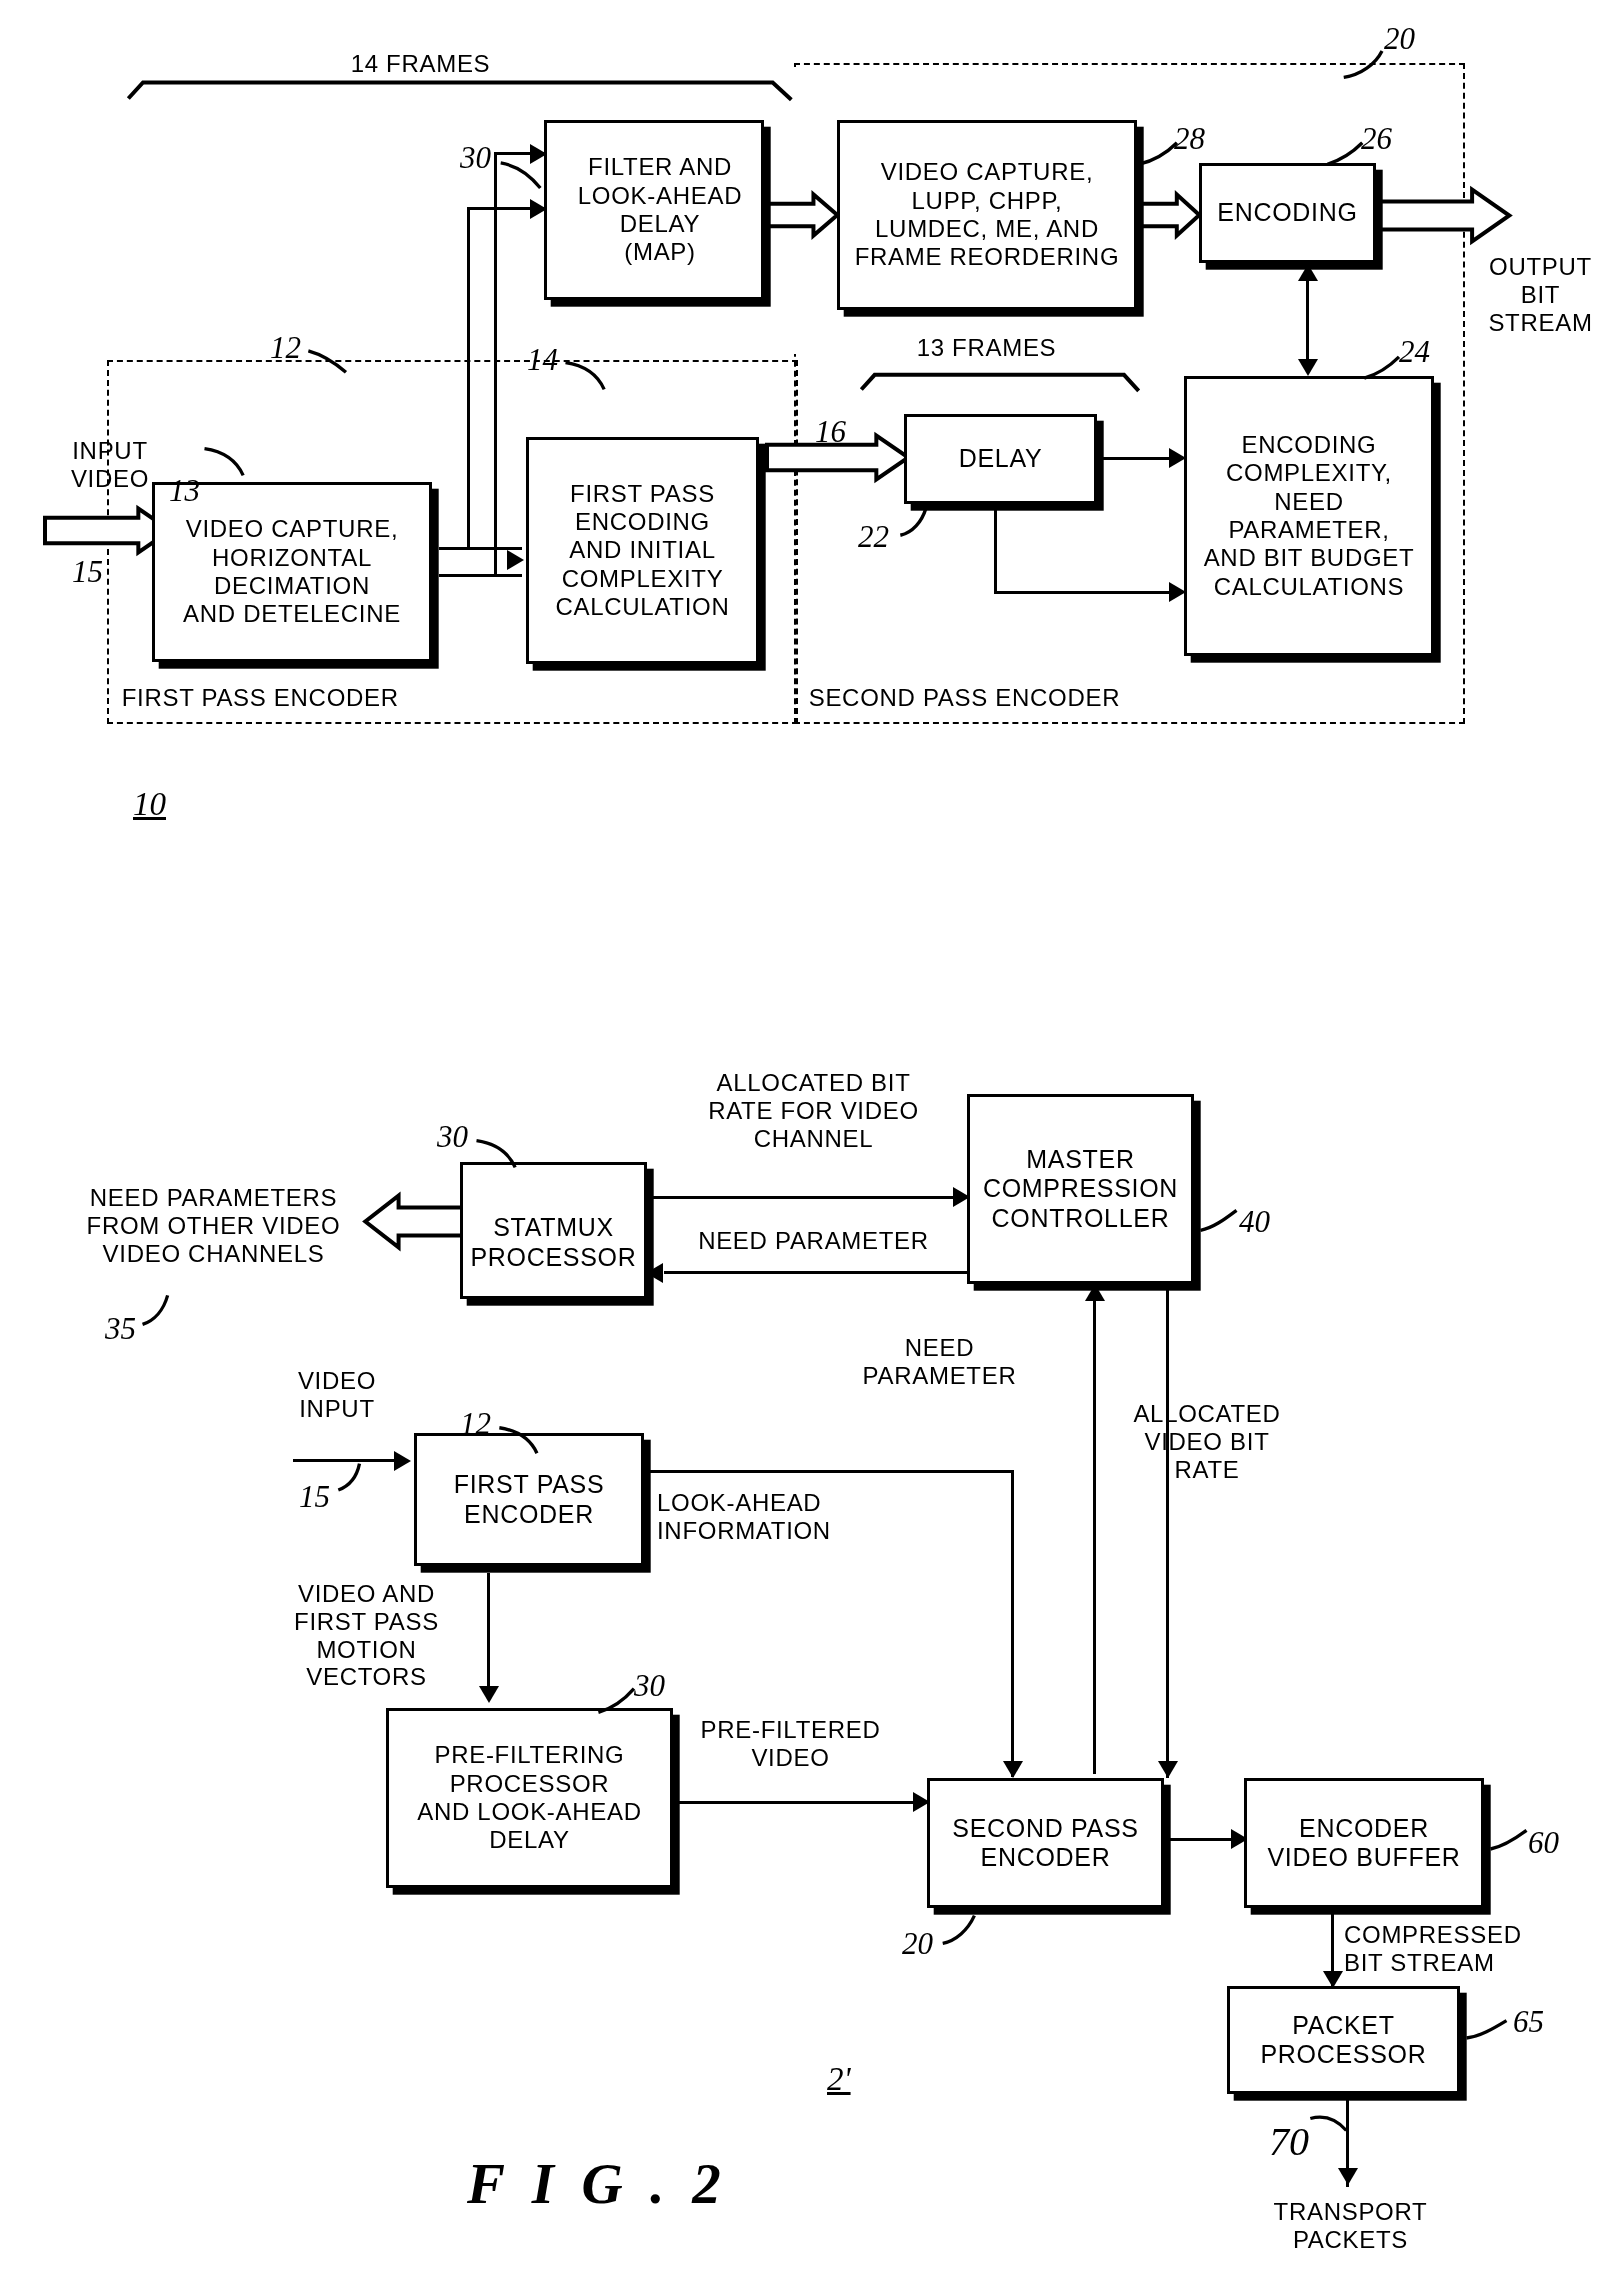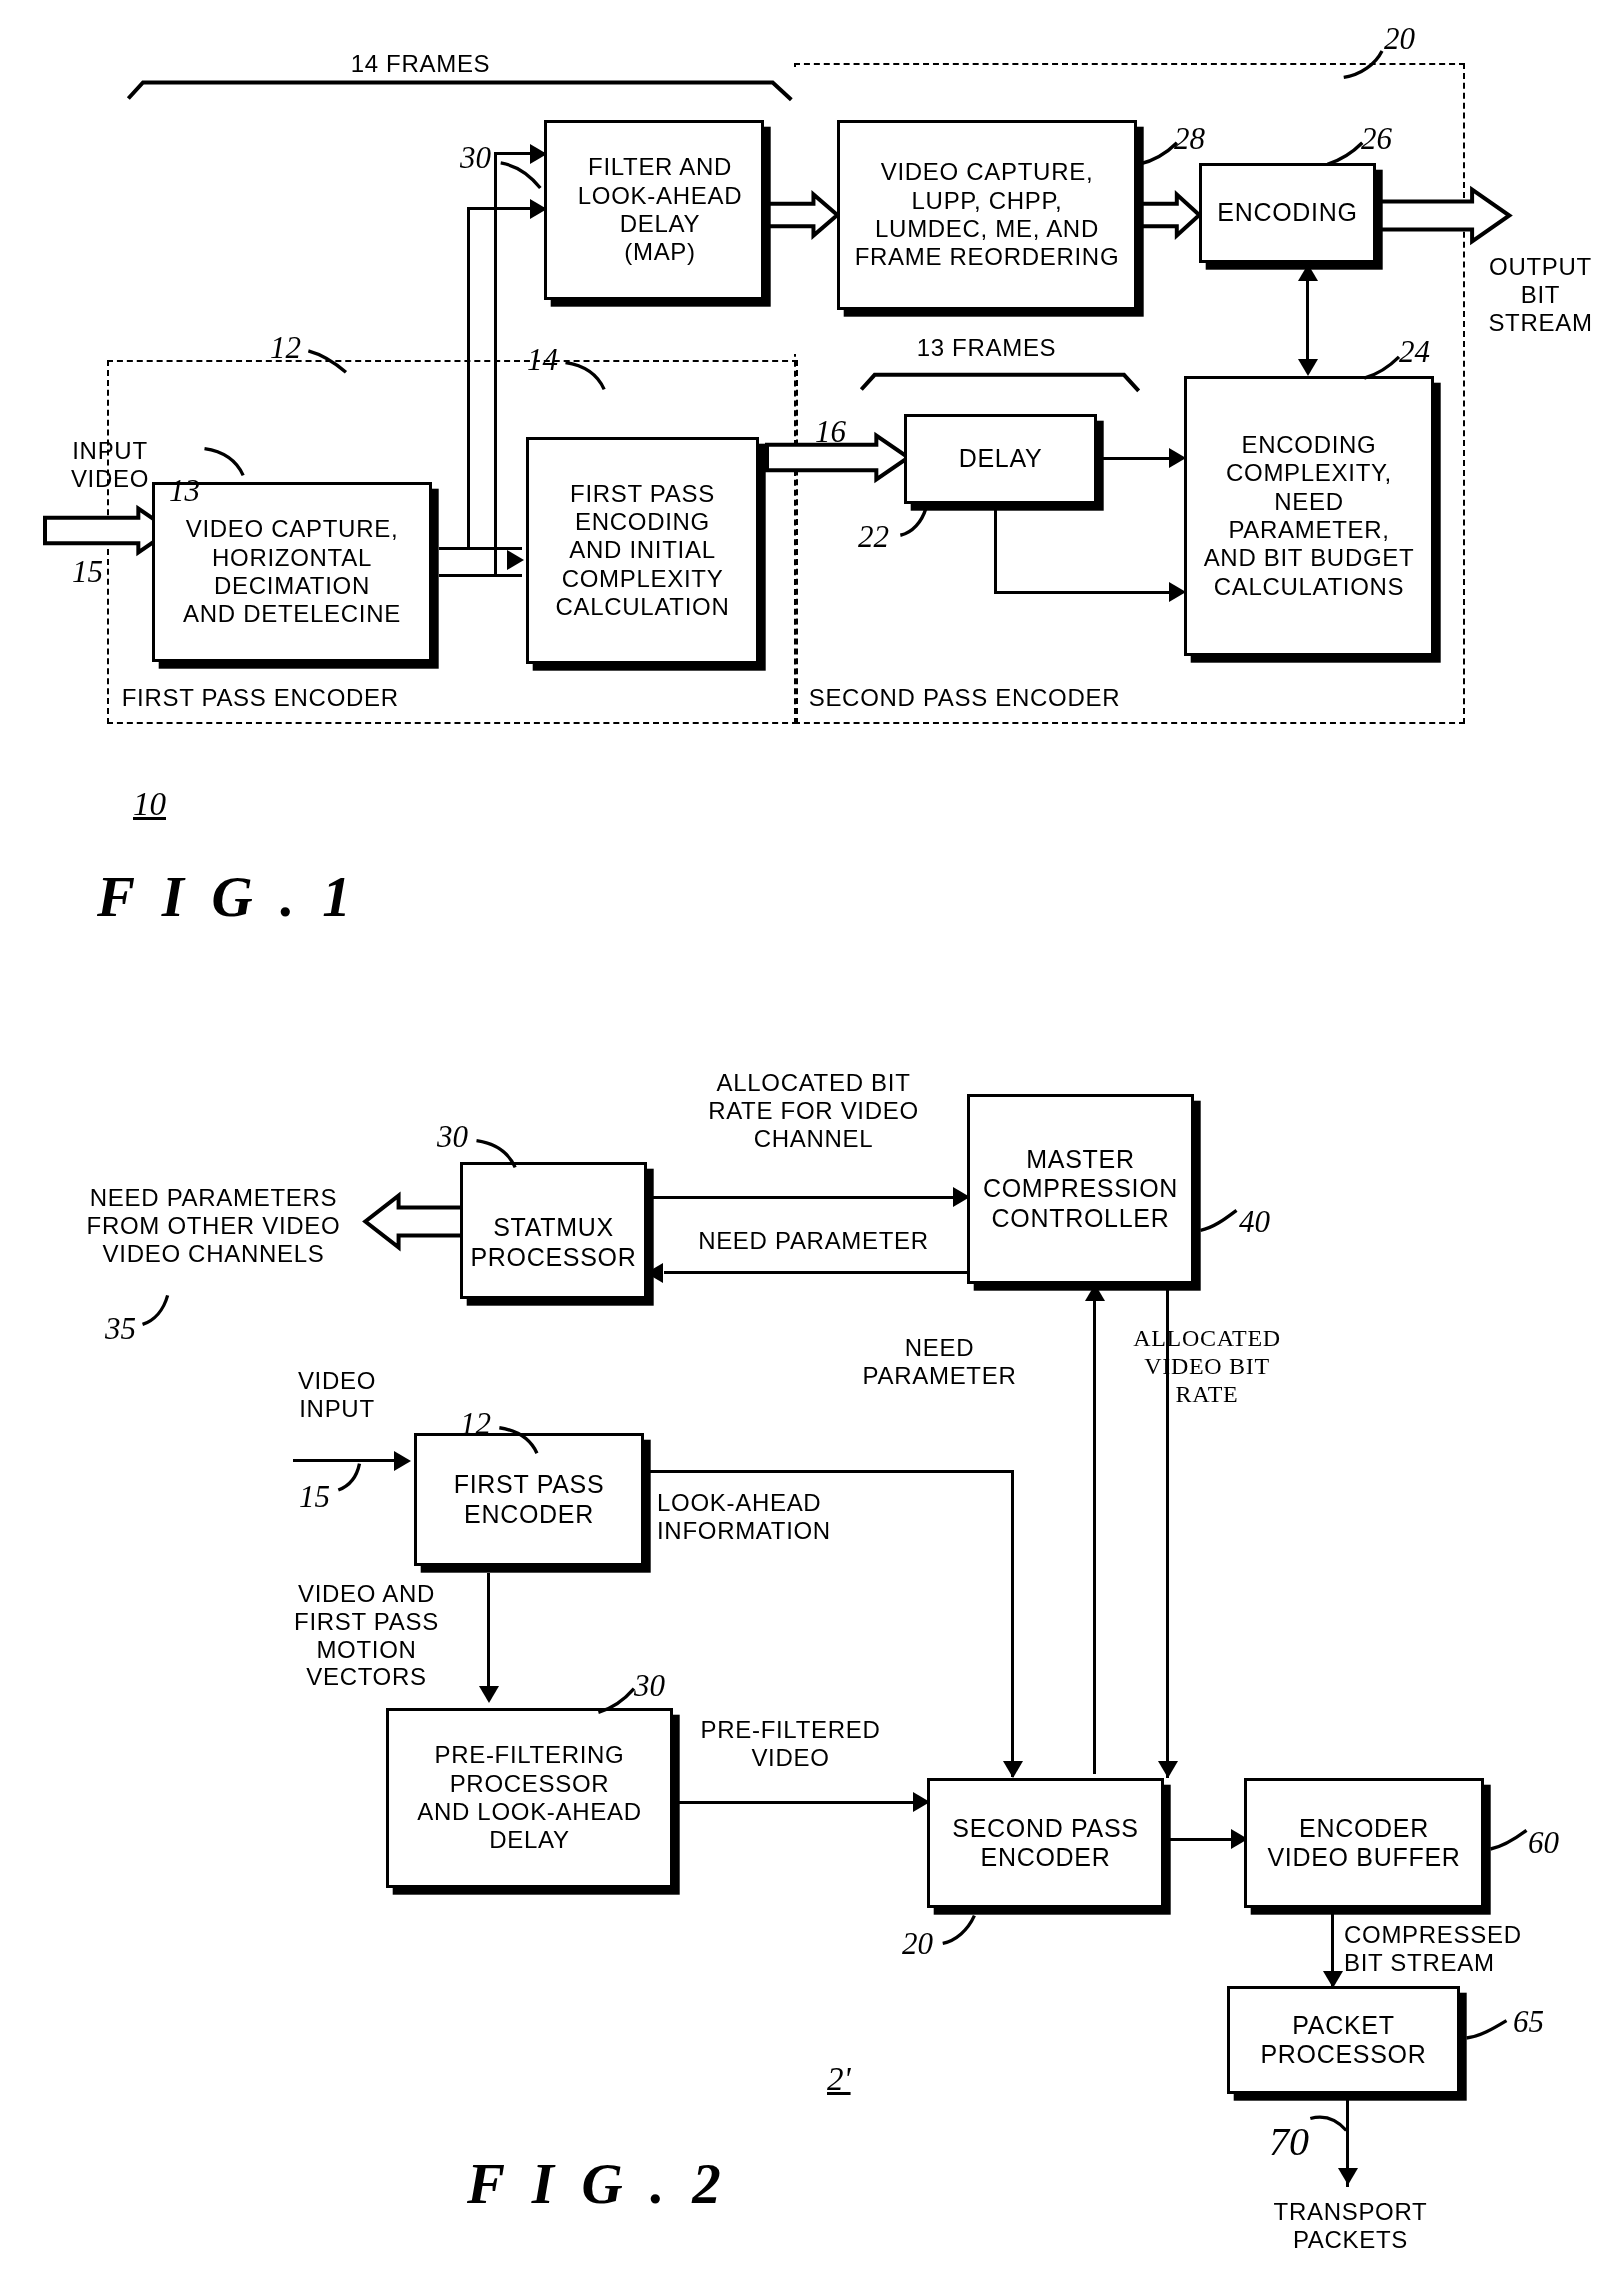--- a/index.html
+++ b/index.html
@@ -277,7 +277,6 @@
   <div class="lbl" style="left:806px;top:684px;font-size:24px;background:#fff;padding:0 2.7px;">SECOND PASS ENCODER</div>
 
   <div class="ref u" style="left:133px;top:786px;font-size:33px;">10</div>
-  <div class="fig" style="left:97px;top:864px;font-size:57px;">F I G .   1</div>
 
   <div class="lbl c" style="left:40px;top:1184px;width:347px;font-size:24px;white-space:pre-line;">NEED PARAMETERS
 FROM OTHER VIDEO

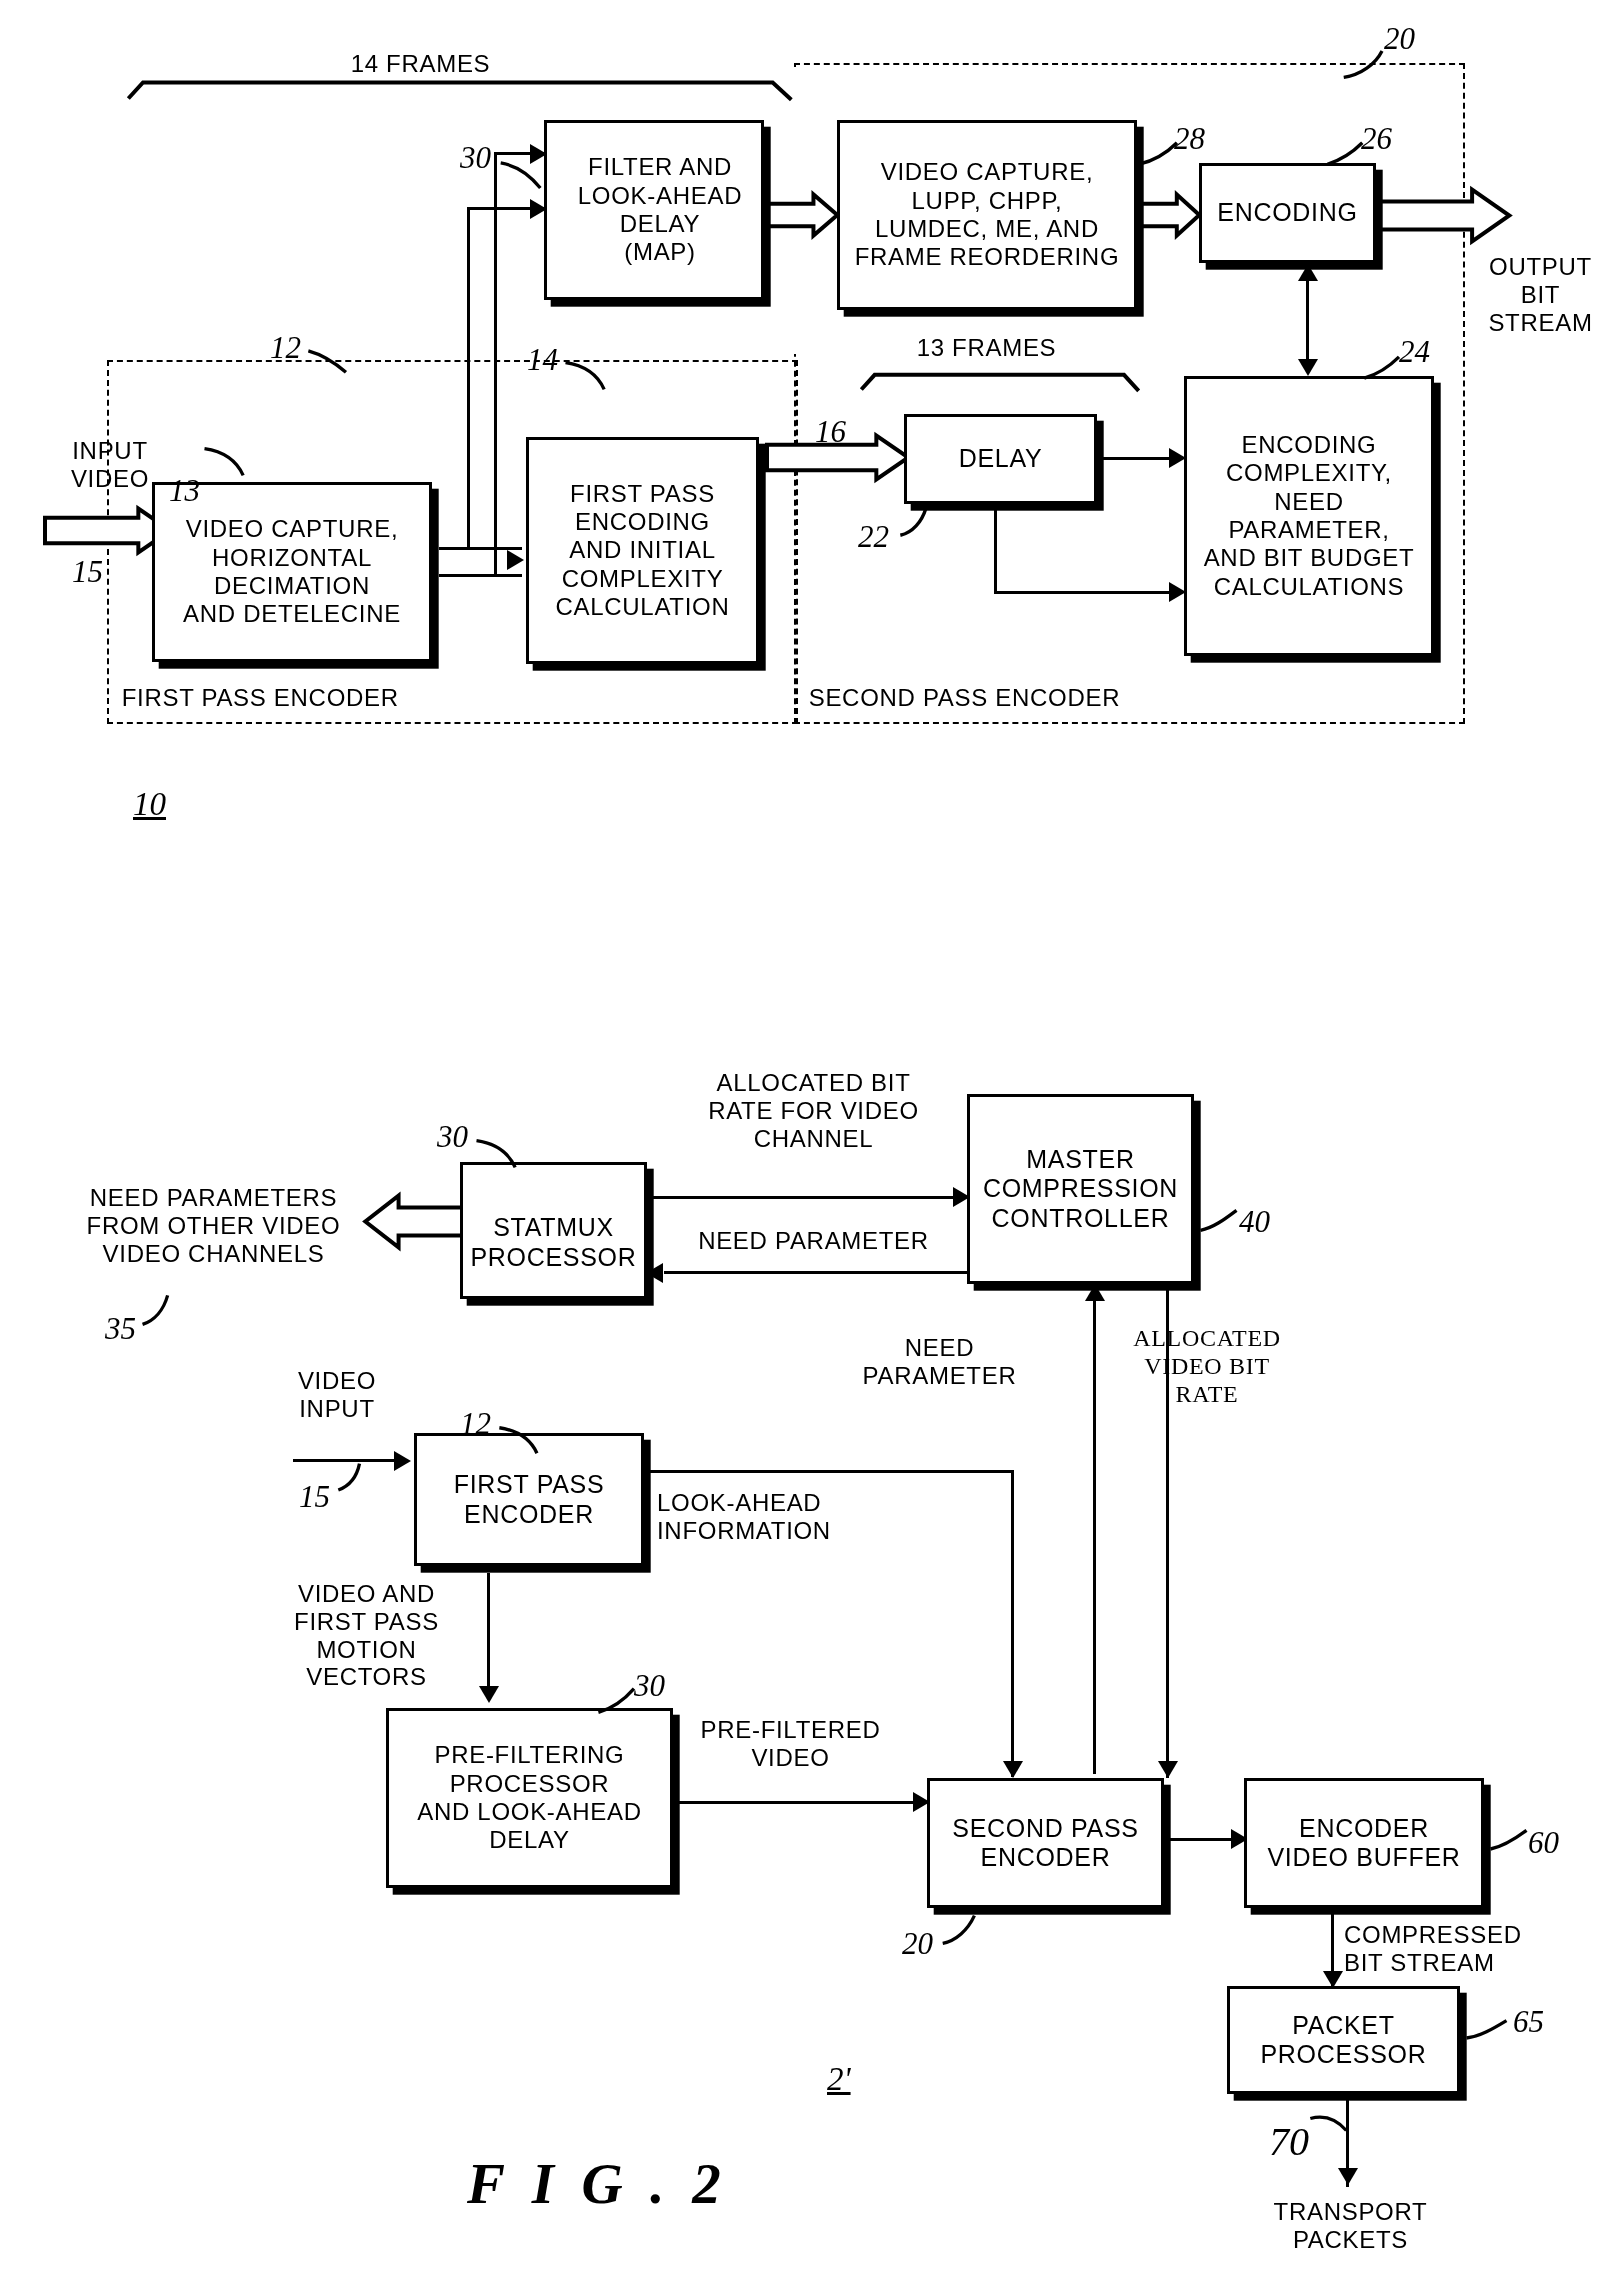--- a/index.html
+++ b/index.html
@@ -388,7 +388,7 @@
   <div class="v" style="left:1093px;top:1294px;height:480px;"></div>
   <div class="ar-u" style="left:1085px;top:1284px;"></div>
 
-  <div class="lbl c" style="left:1107px;top:1325px;width:200px;font-size:24px;white-space:pre-line;font-family:Liberation Serif, serif;">ALLOCATED
+  <div class="lbl c" style="left:1107px;top:1400px;width:200px;font-size:24px;white-space:pre-line;">ALLOCATED
 VIDEO BIT
 RATE</div>
   <div class="v" style="left:1166px;top:1284px;height:494px;"></div>

